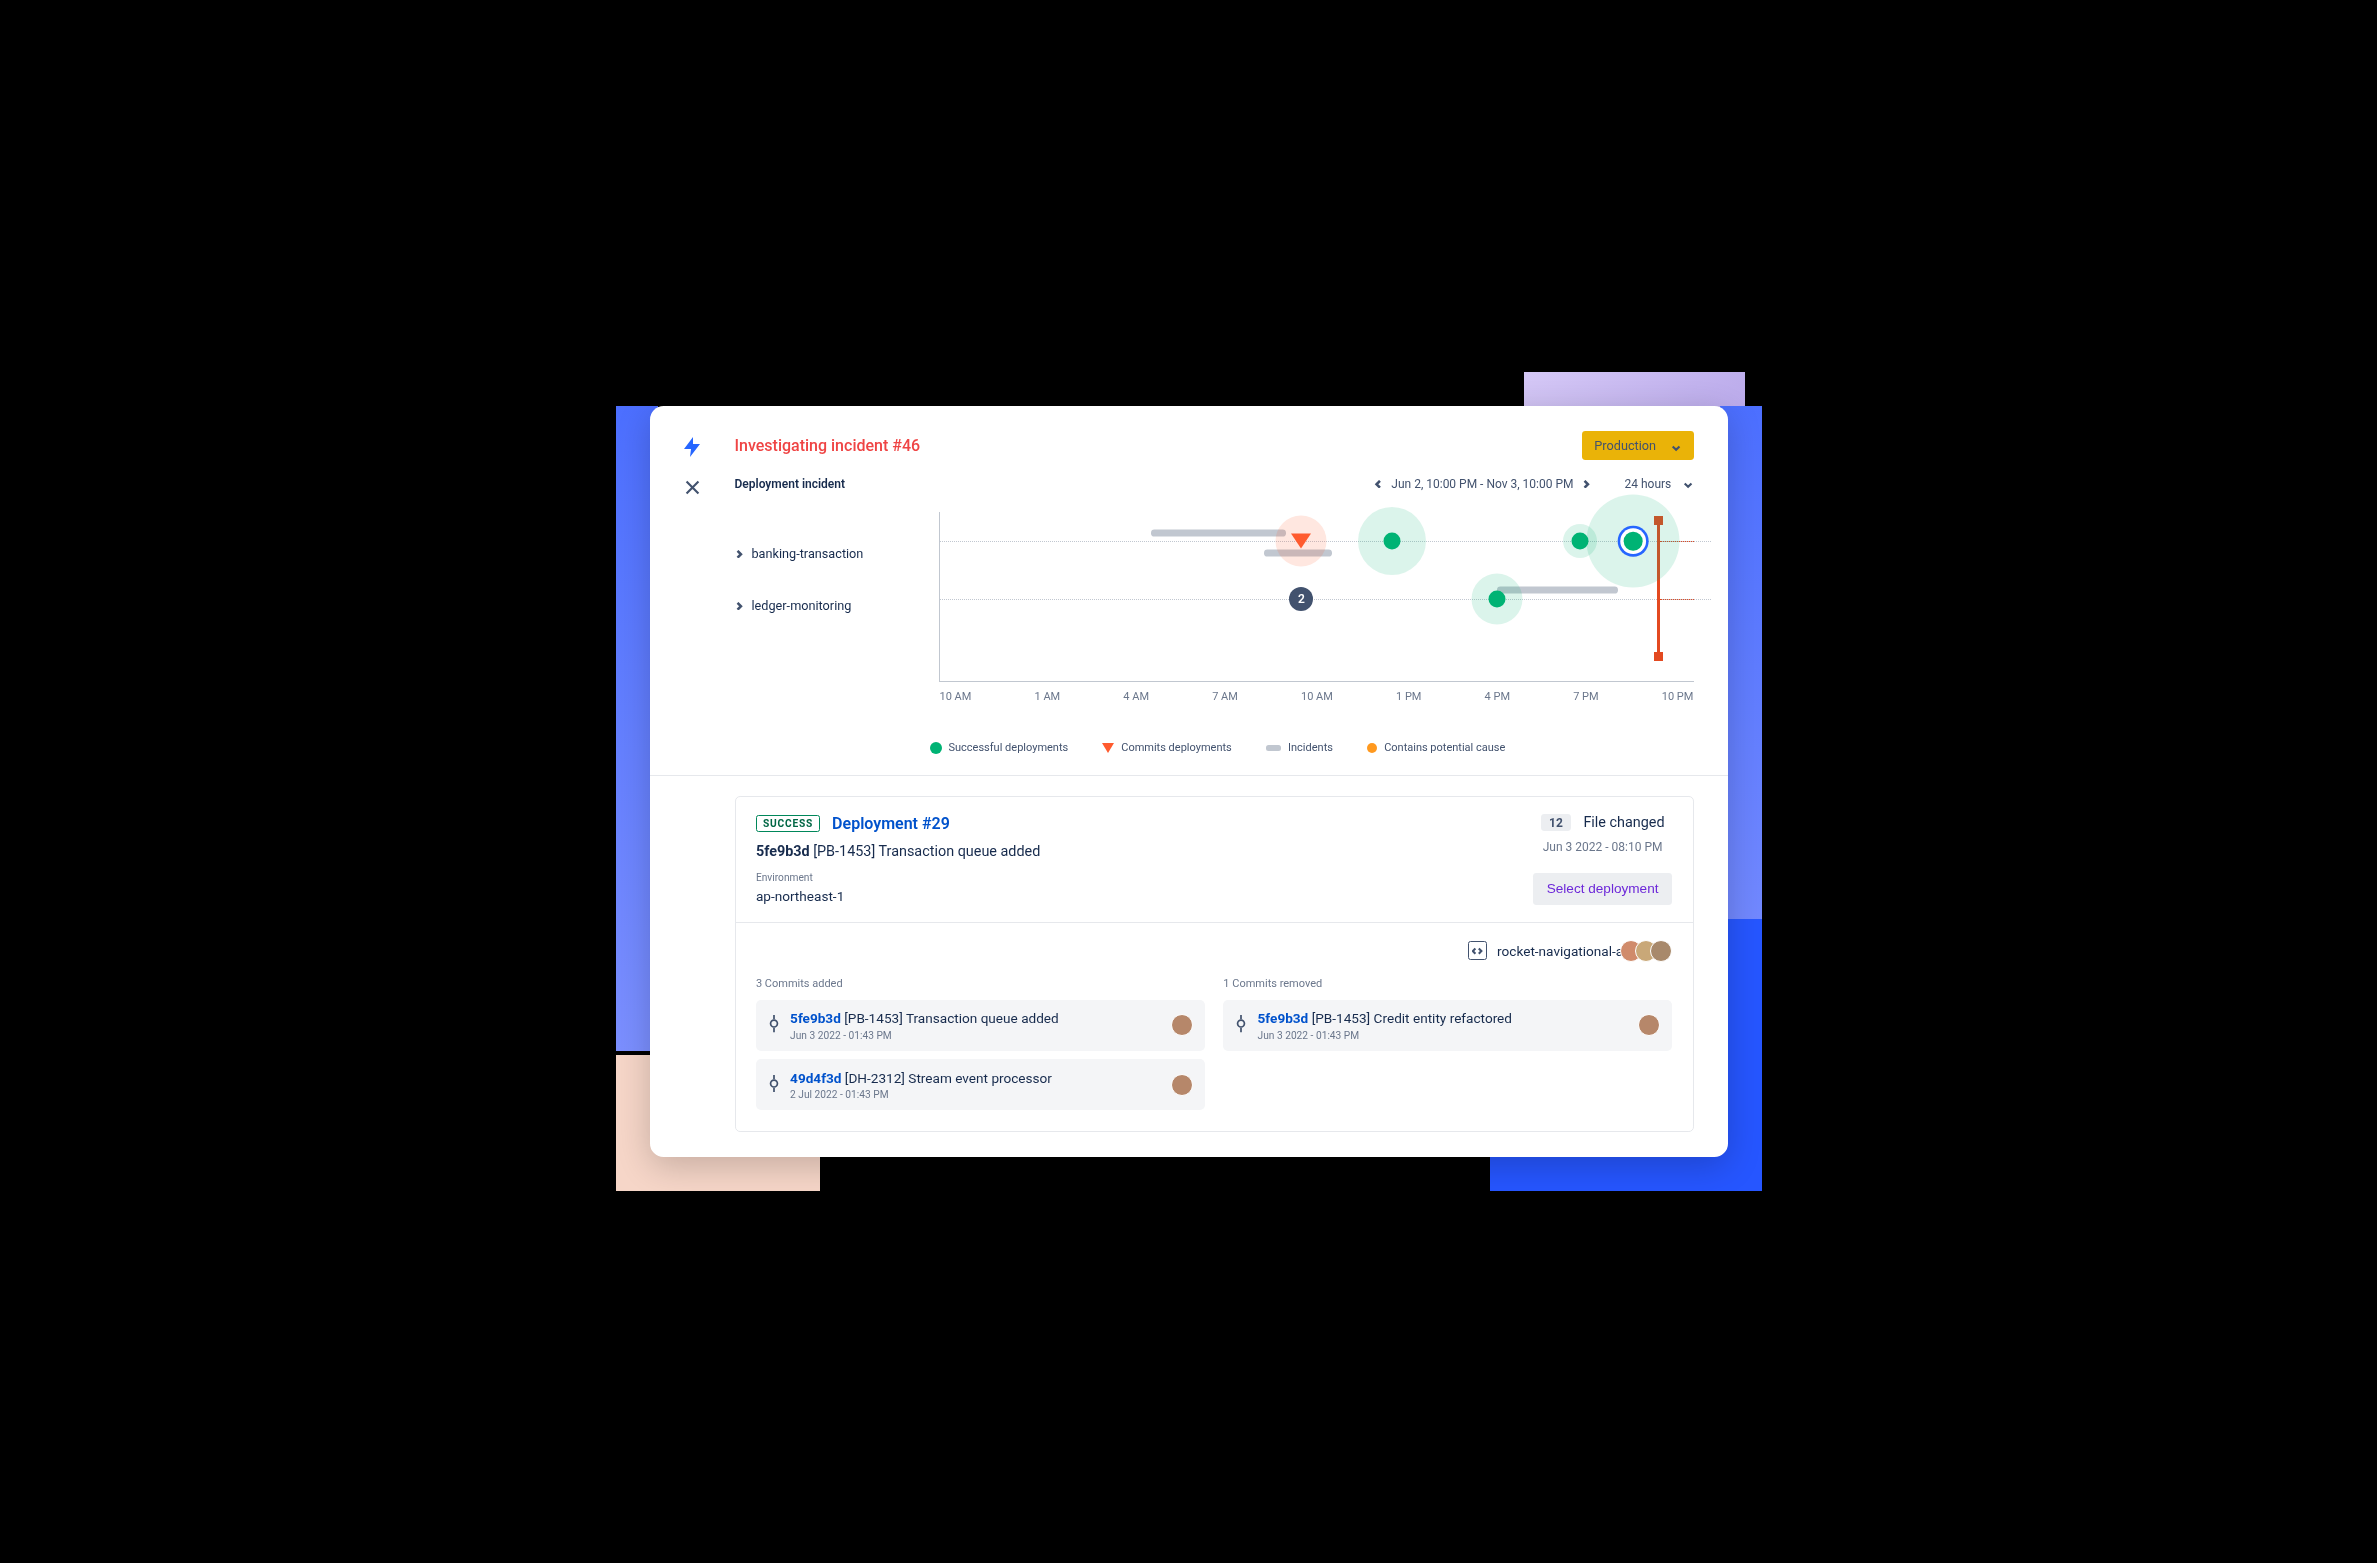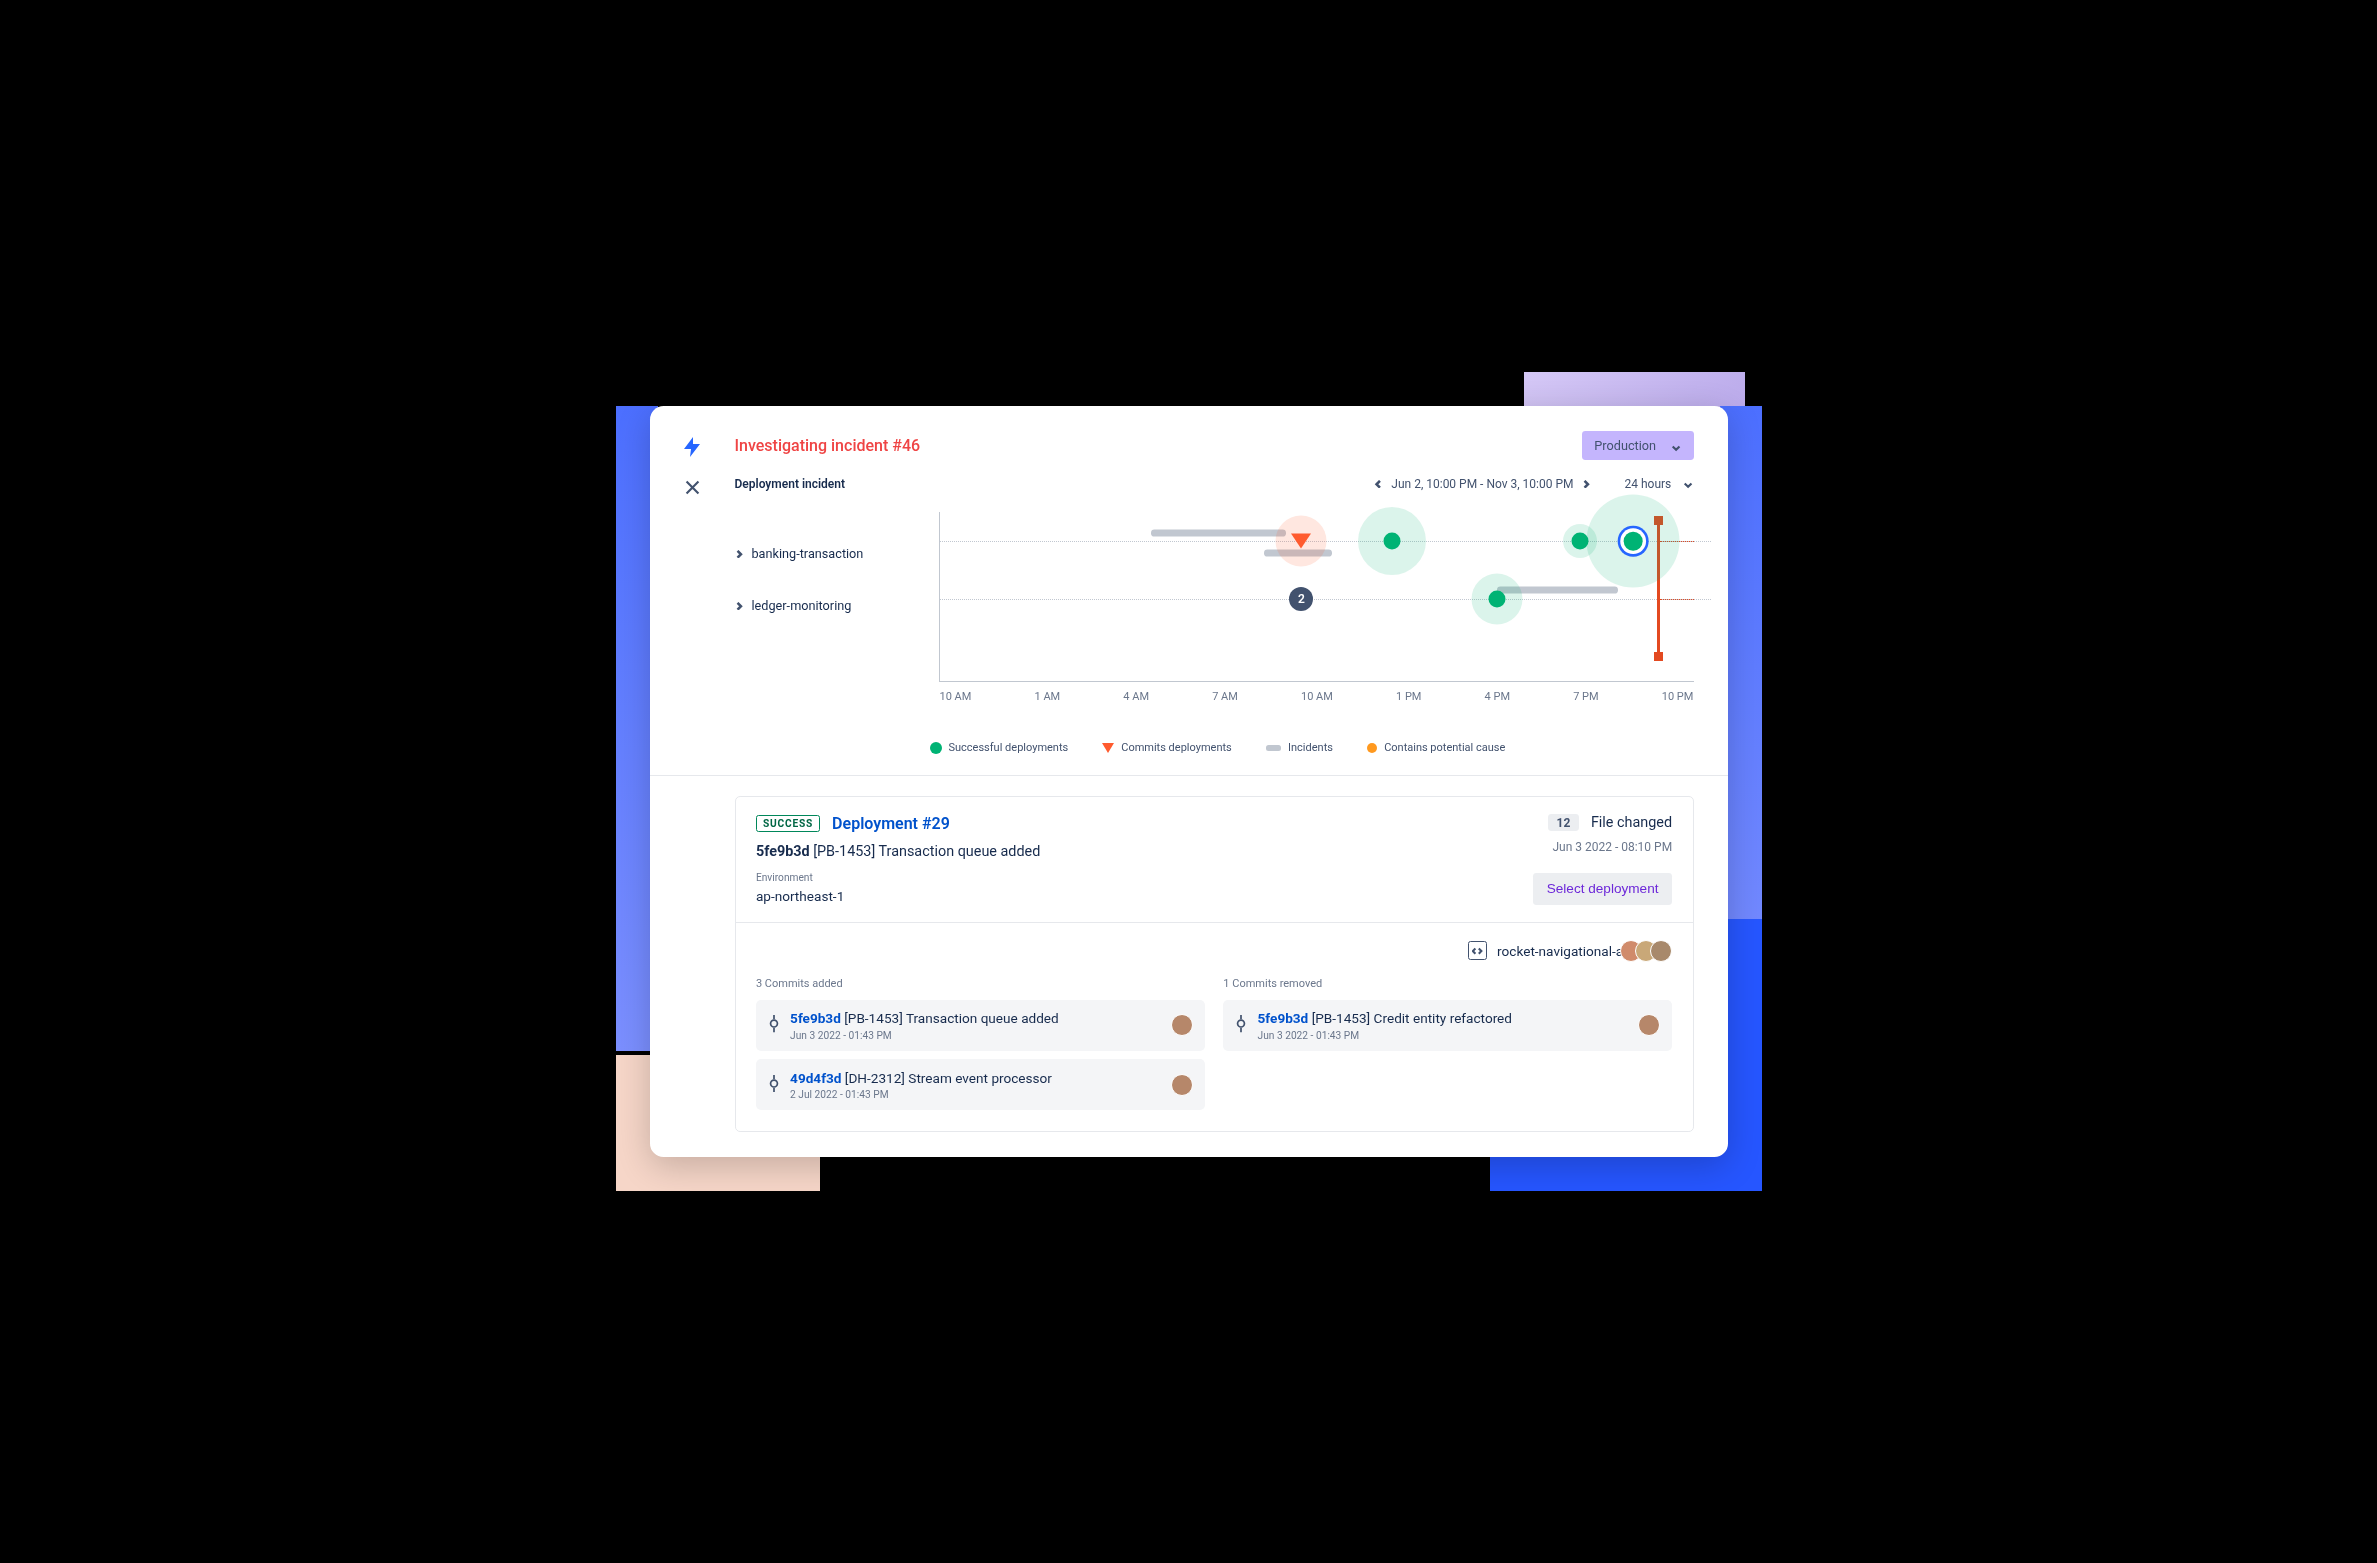--- a/index.html
+++ b/index.html
@@ -58,7 +58,7 @@
   .title-row { display:flex; justify-content:space-between; align-items:center; }
   .page-title { font-size: 16px; font-weight: 500; color:#ef4444; }
   .env-dropdown {
-    background:#c4b5fd; padding:6.8px 12px; border-radius:3.4px;
+    background:#eab308; padding:6.8px 12px; border-radius:3.4px;
     display:flex; align-items:center; gap:15.3px; font-size:12.7px; color:#42526E;
     cursor:pointer;
   }

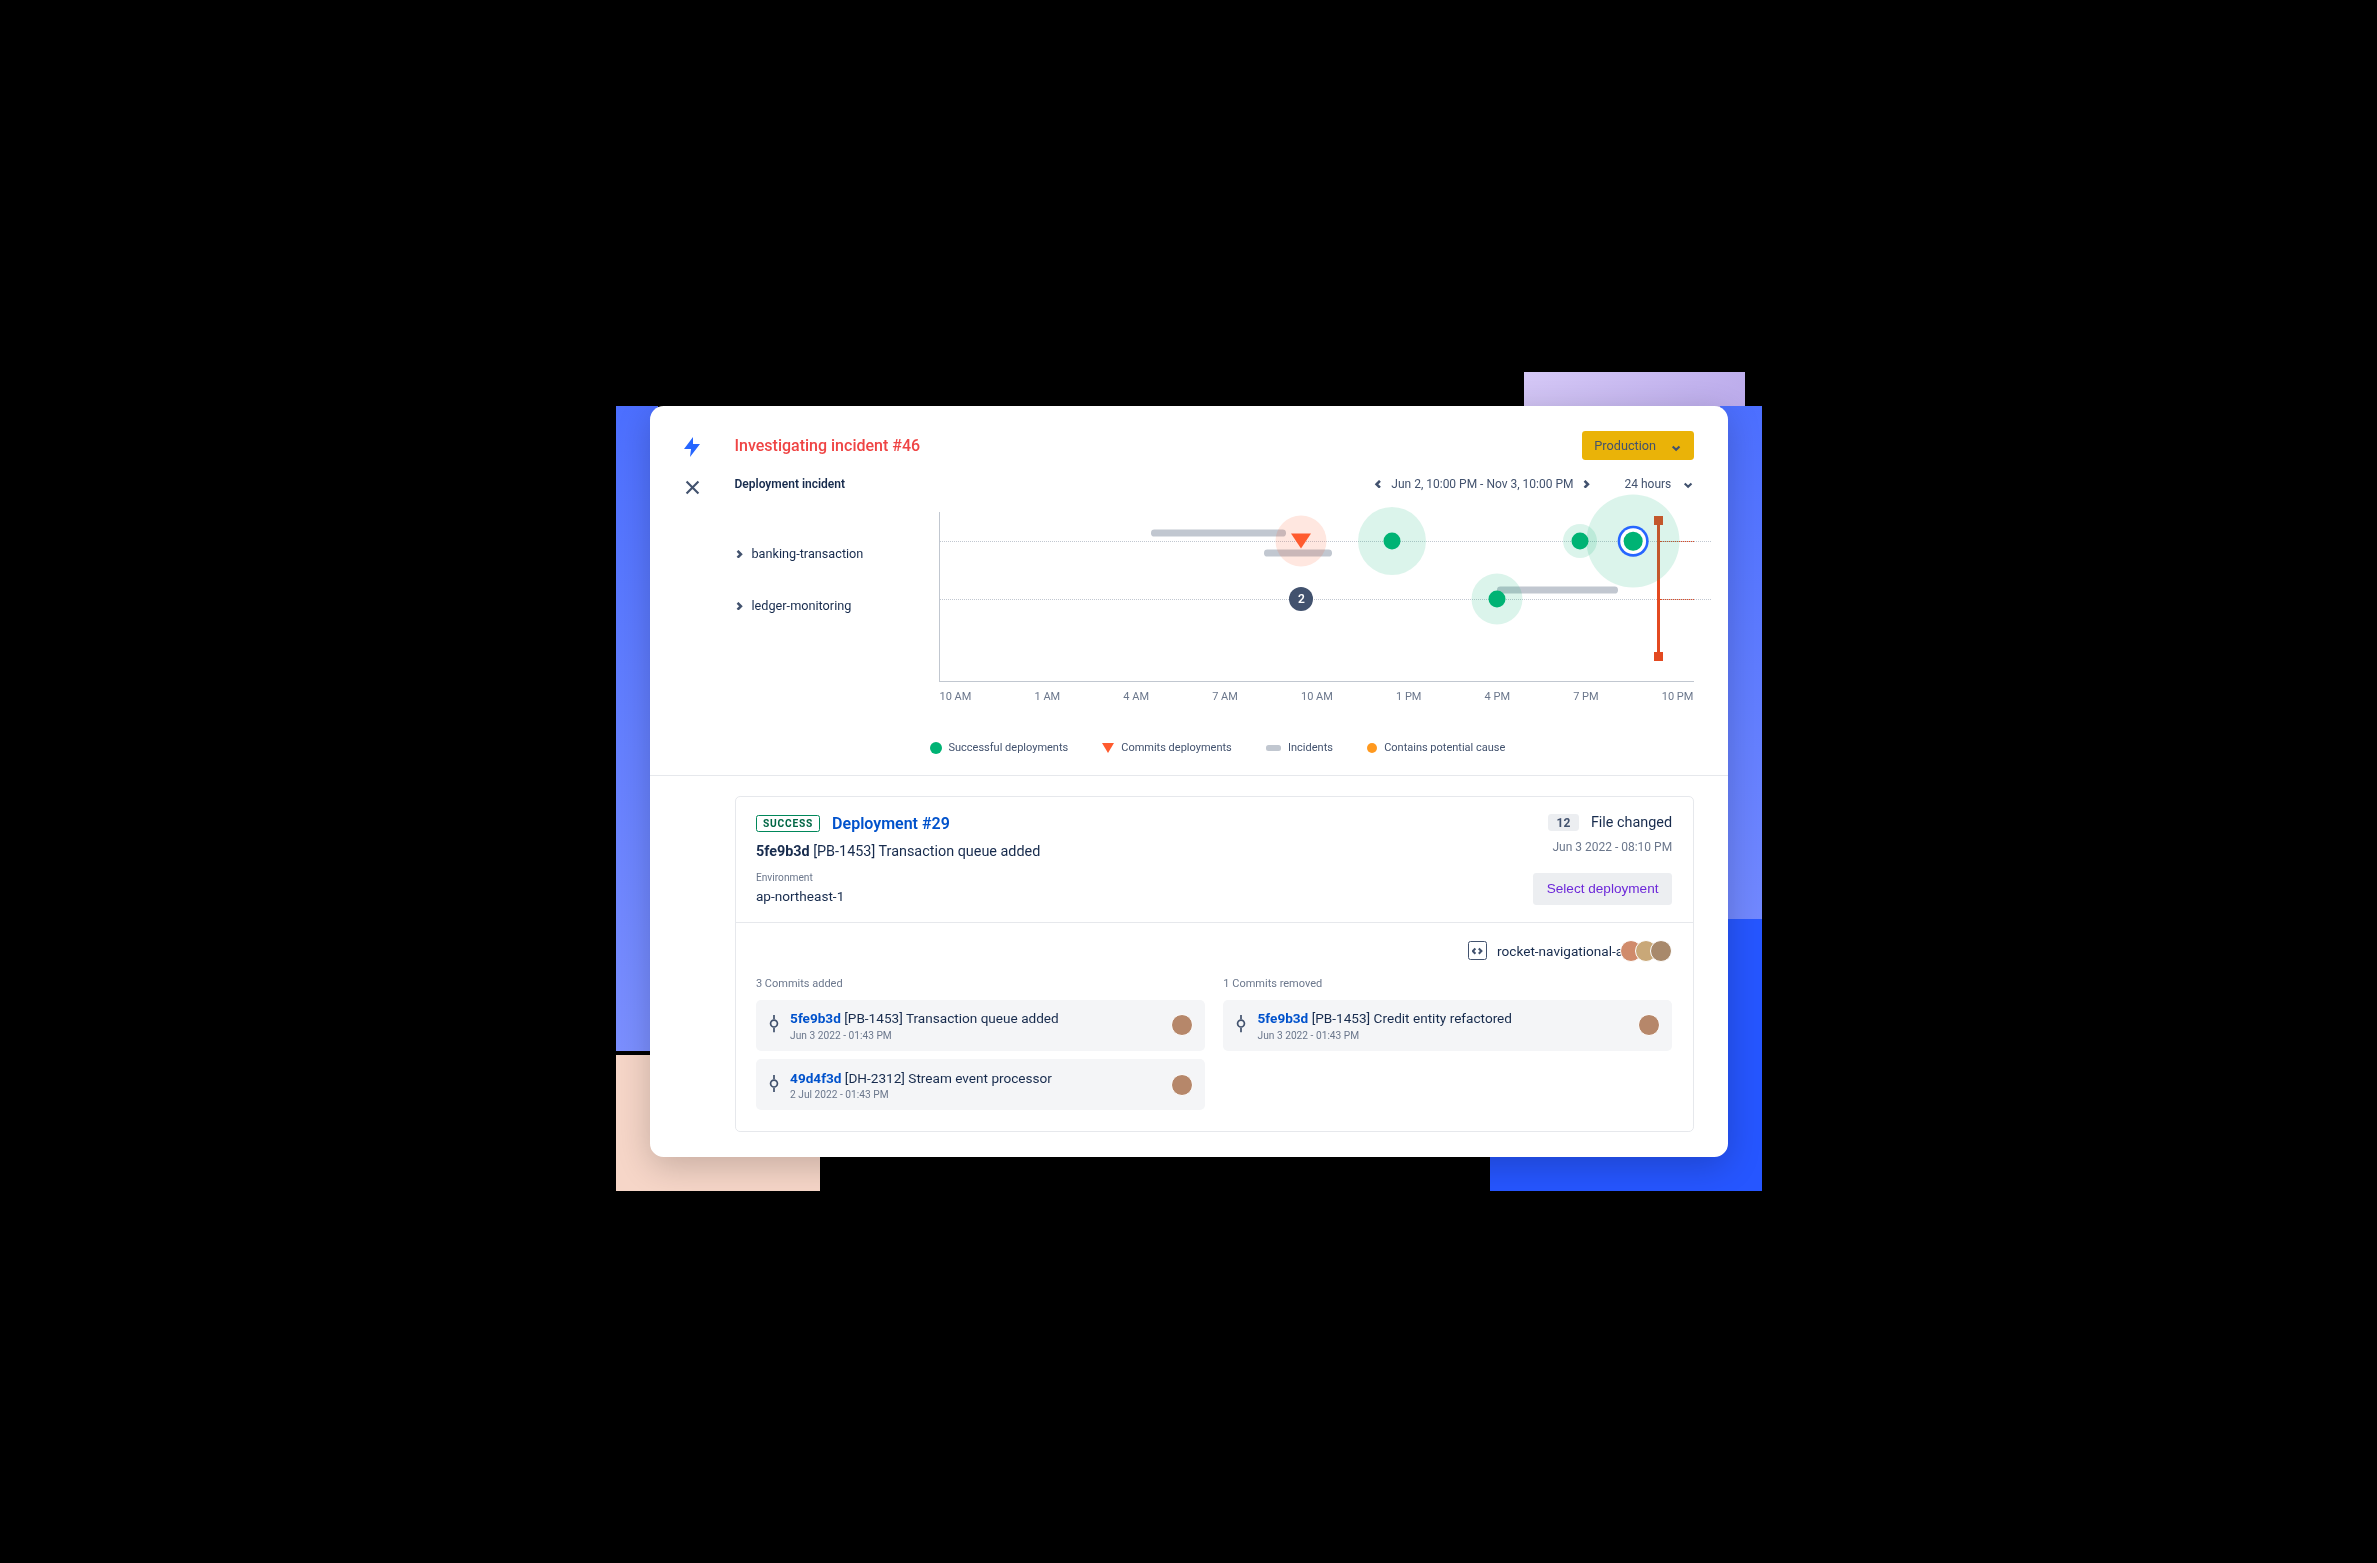--- a/index.html
+++ b/index.html
@@ -196,7 +196,7 @@
   .env-label { font-size:10.2px; color:#6B778C; margin-top:12px; }
   .env-val { font-size:13.6px; margin-top:5.1px; }
 
-  .dp-head-right { text-align:right; display:flex; flex-direction:column; align-items:flex-end; gap:8.5px; }
+  .dp-head-right { text-align:right; display:flex; flex-direction:column; align-items:center; gap:8.5px; }
   .files-row { display:flex; align-items:center; gap:12px; font-size:14.4px; color:#172B4D; }
   .count-pill { background:#ECEEF1; padding:1.7px 8.5px; border-radius:3.4px; font-weight:700; font-size:12px; color:#42526E; }
   .timestamp { font-size:12px; color:#6B778C; }

